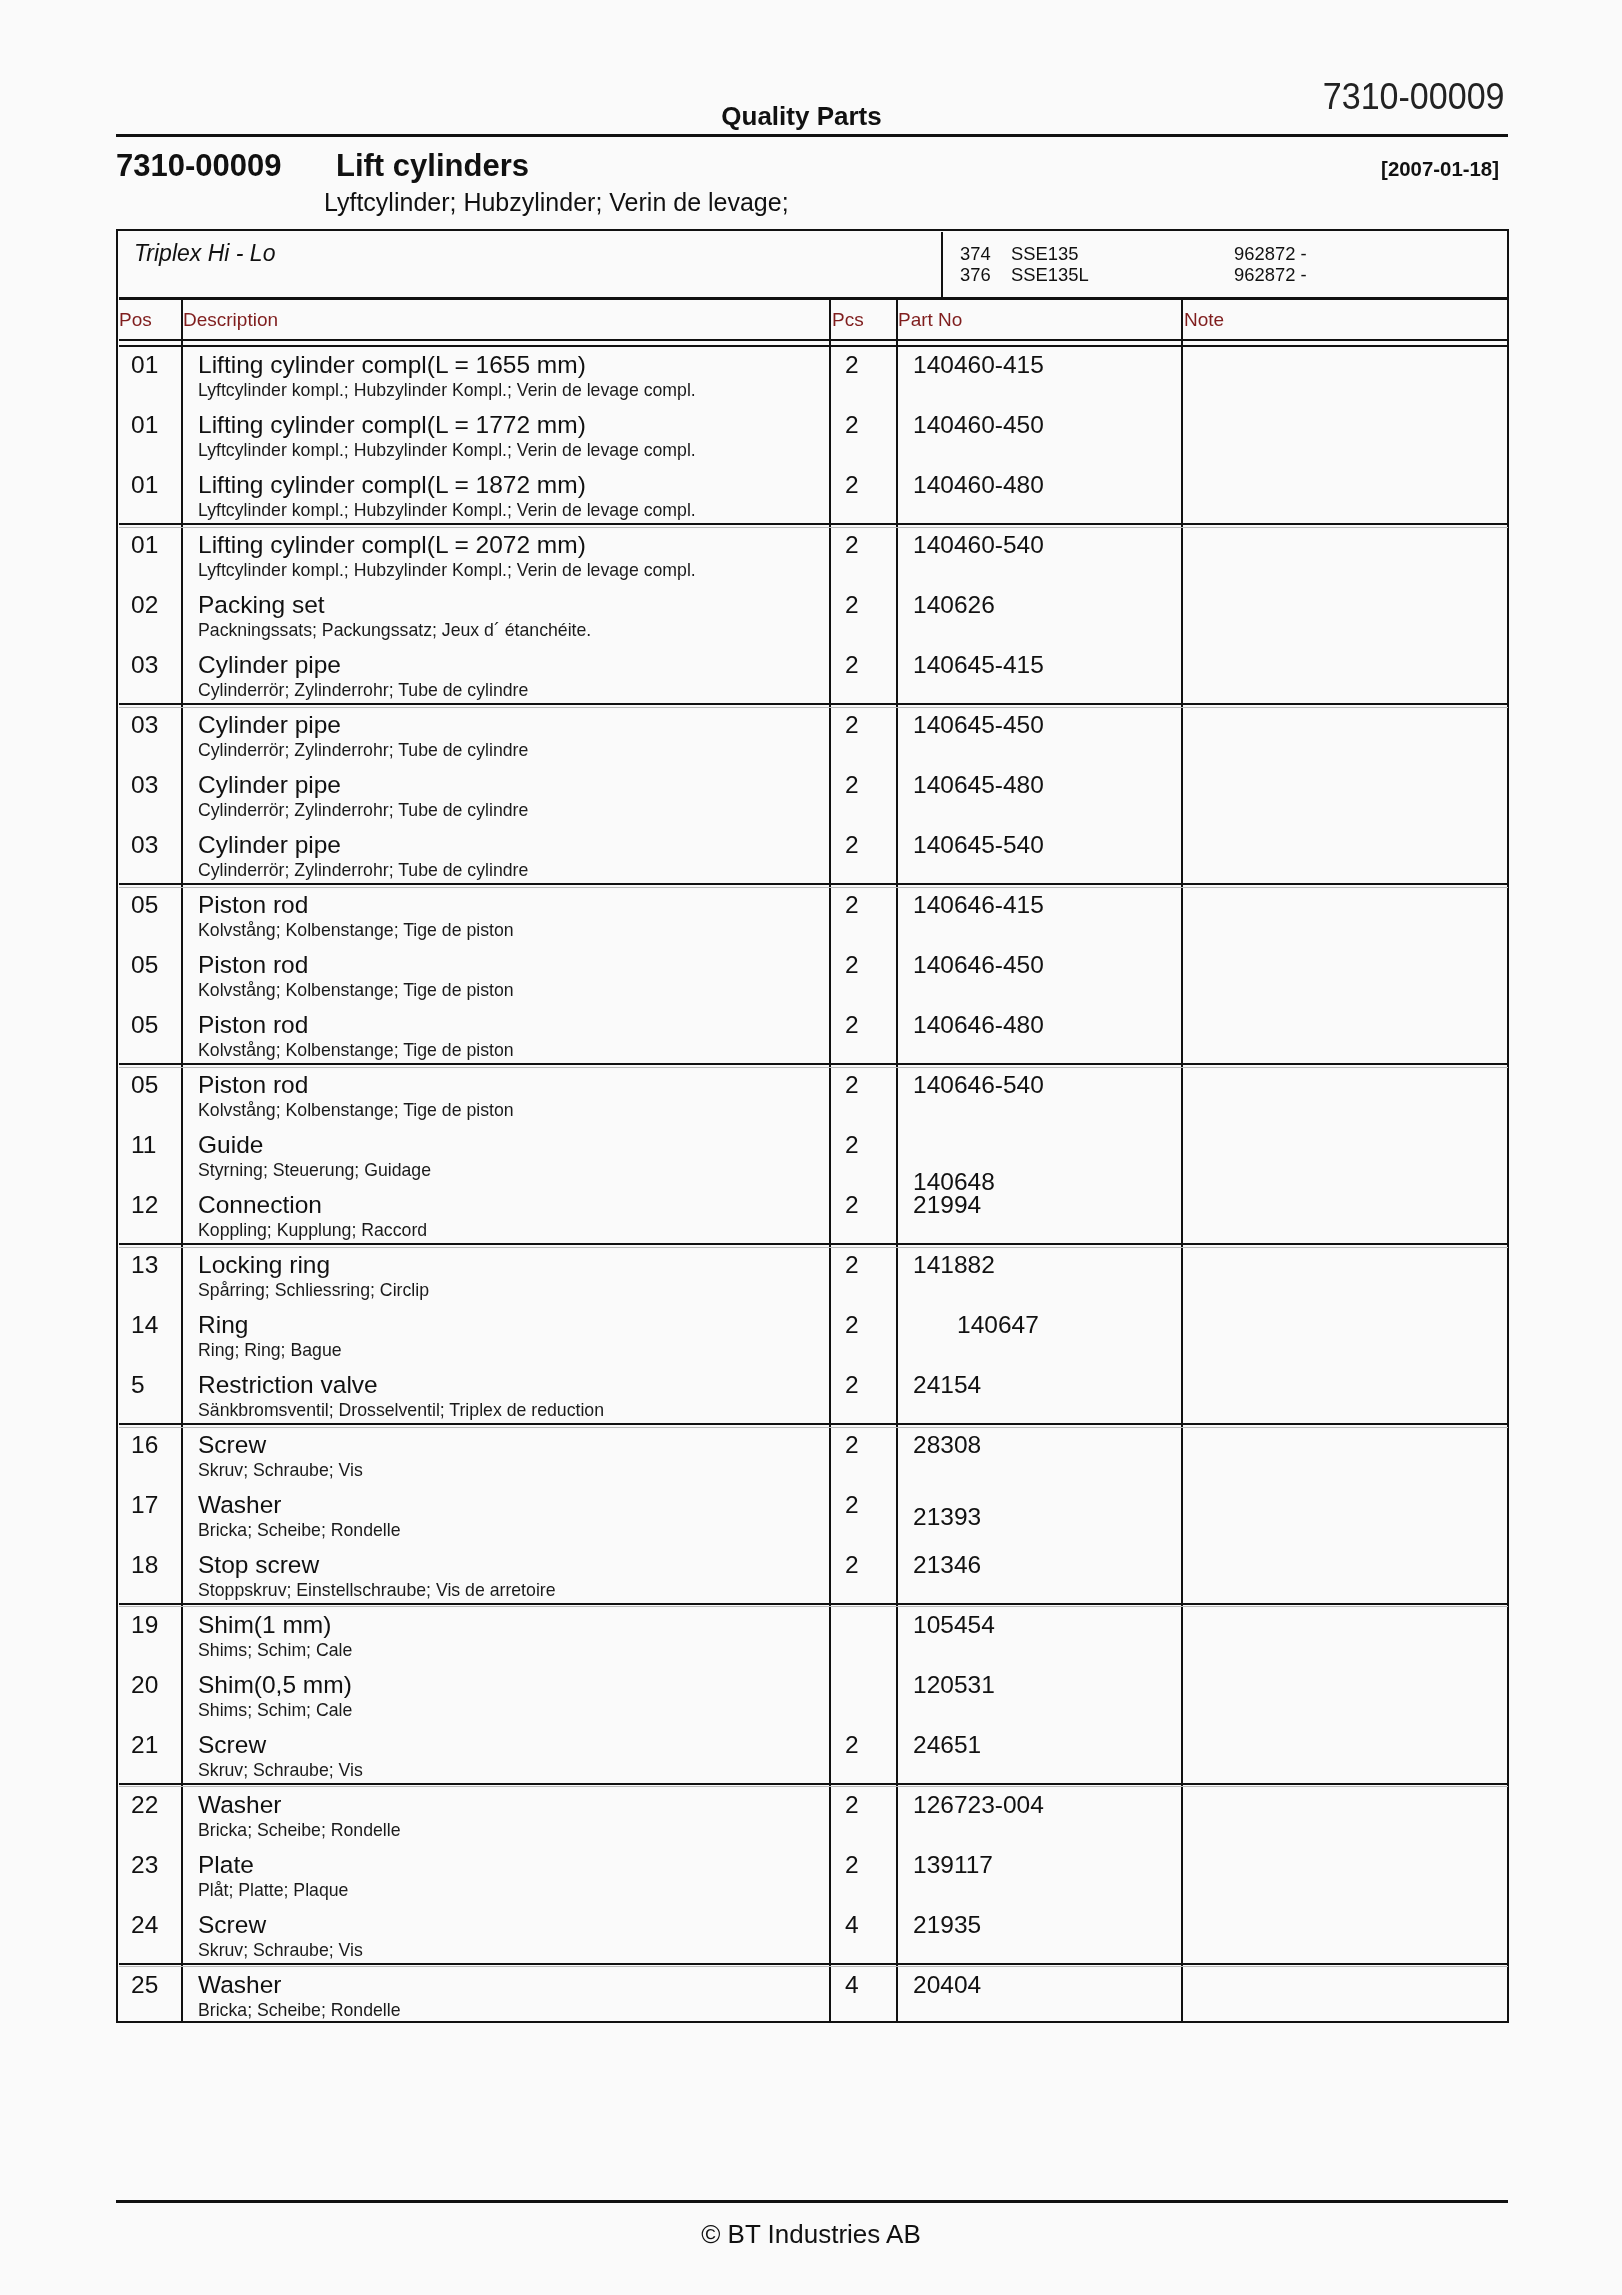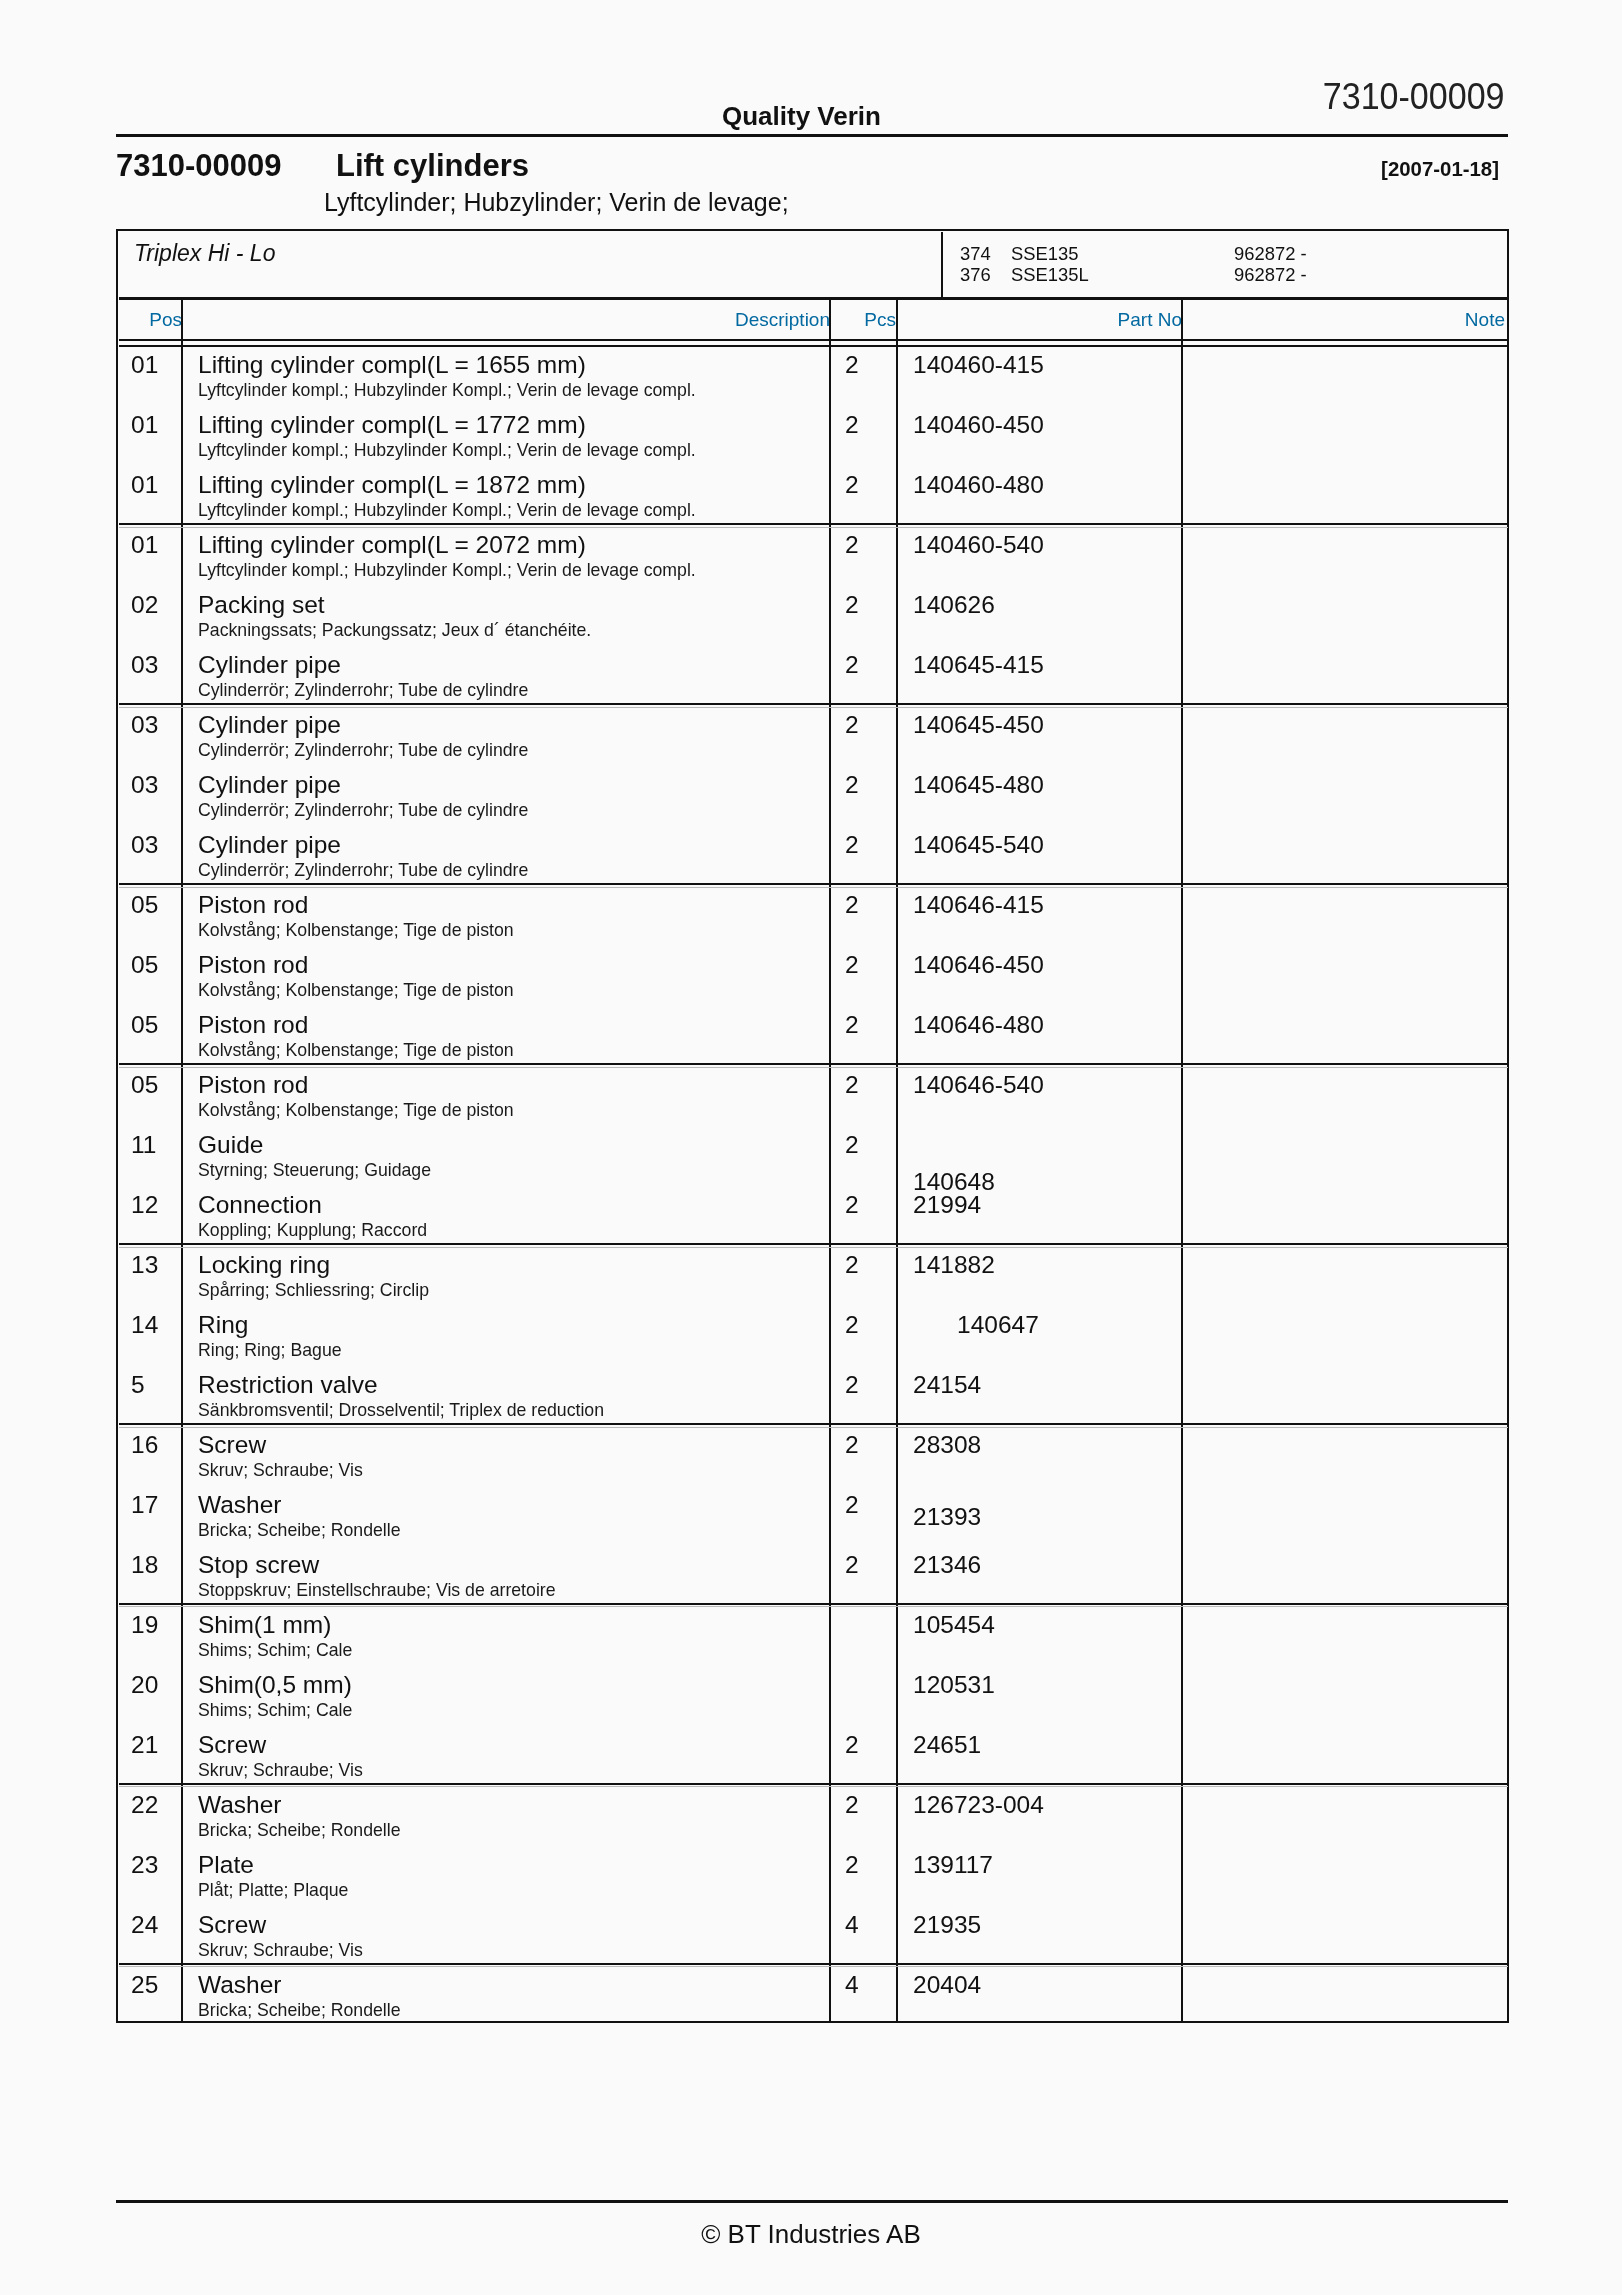--- a/index.html
+++ b/index.html
@@ -82,7 +82,7 @@
 <body>
 
 <div id="doc-number-top" class="abs">7310-00009</div>
-<div id="header-title" class="abs">Quality Verin</div>
+<div id="header-title" class="abs">Quality Parts</div>
 <div id="header-rule" class="abs"></div>
 
 <div id="section-number" class="abs">7310-00009</div>

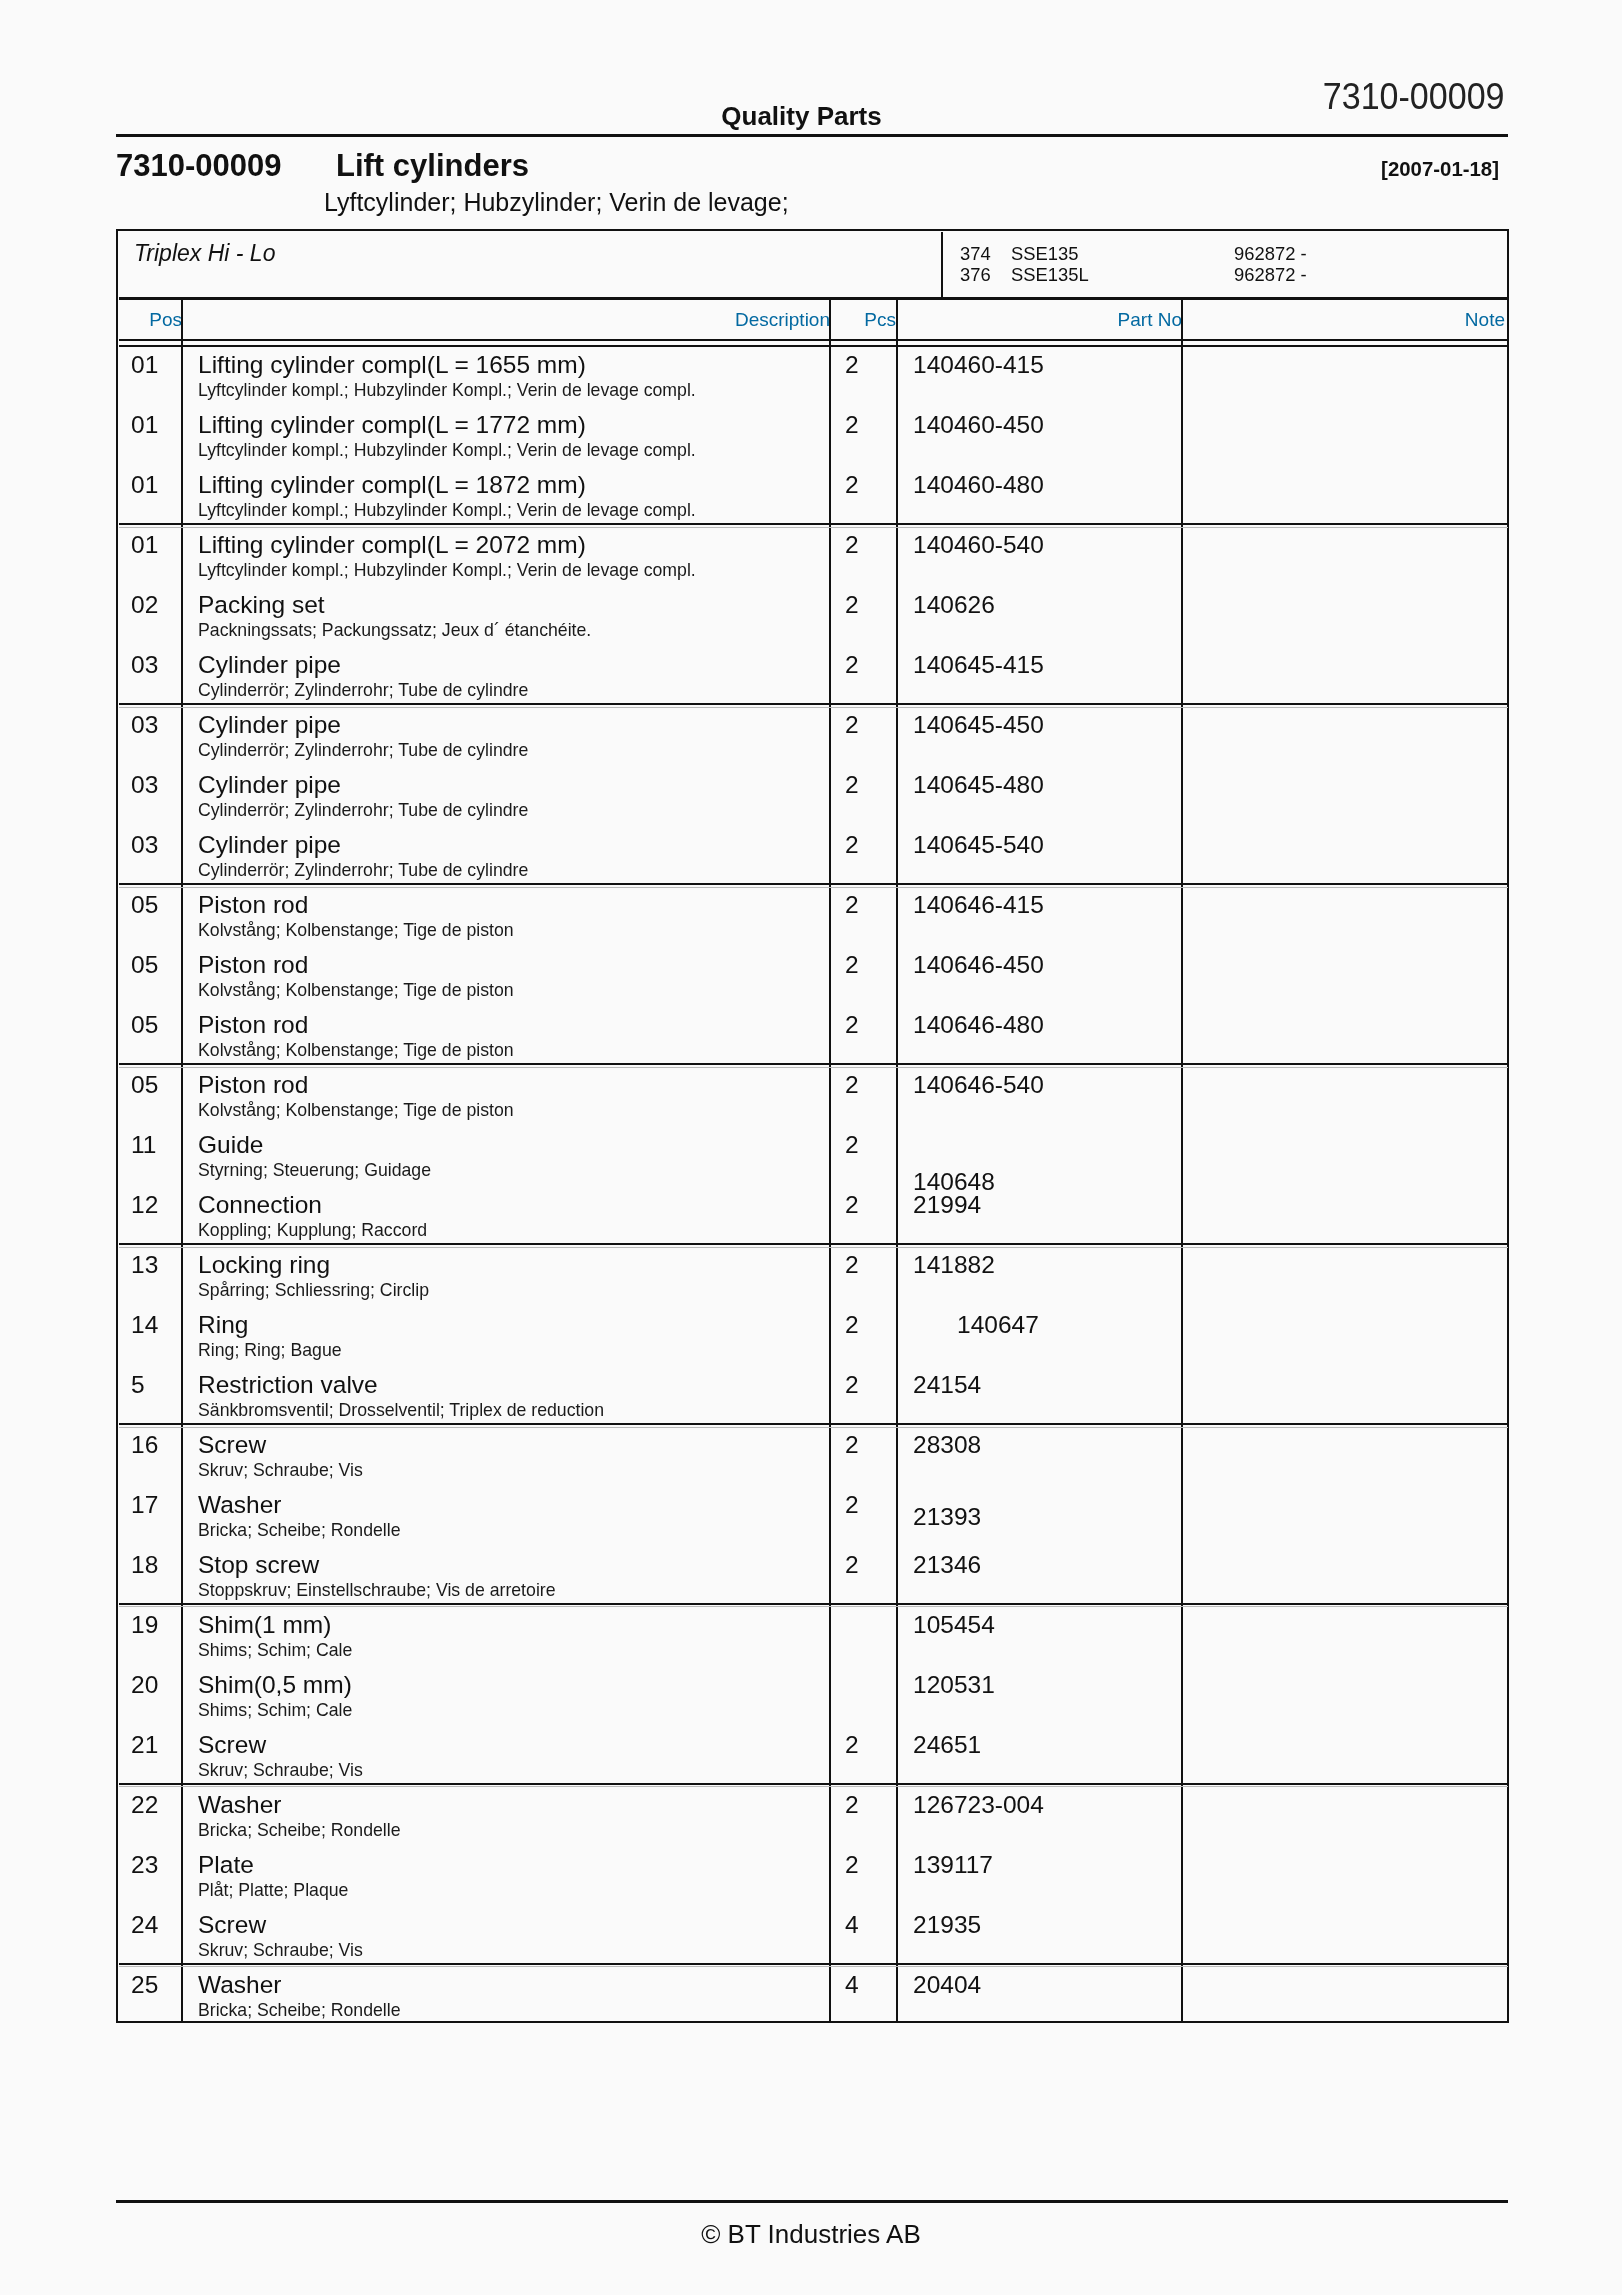--- a/index.html
+++ b/index.html
@@ -61,7 +61,7 @@
     .vline { width: 2px; background: #111; }
 
     .colhead {
-      top: 308px; font-size: 19px; line-height: 23px; text-align: right; color: #0369a1;
+      top: 308px; font-size: 19px; line-height: 23px; text-align: left; color: #7f1d1d;
     }
 
     .cell-pos { left: 131px; font-size: 24.5px; line-height: 29px; }

